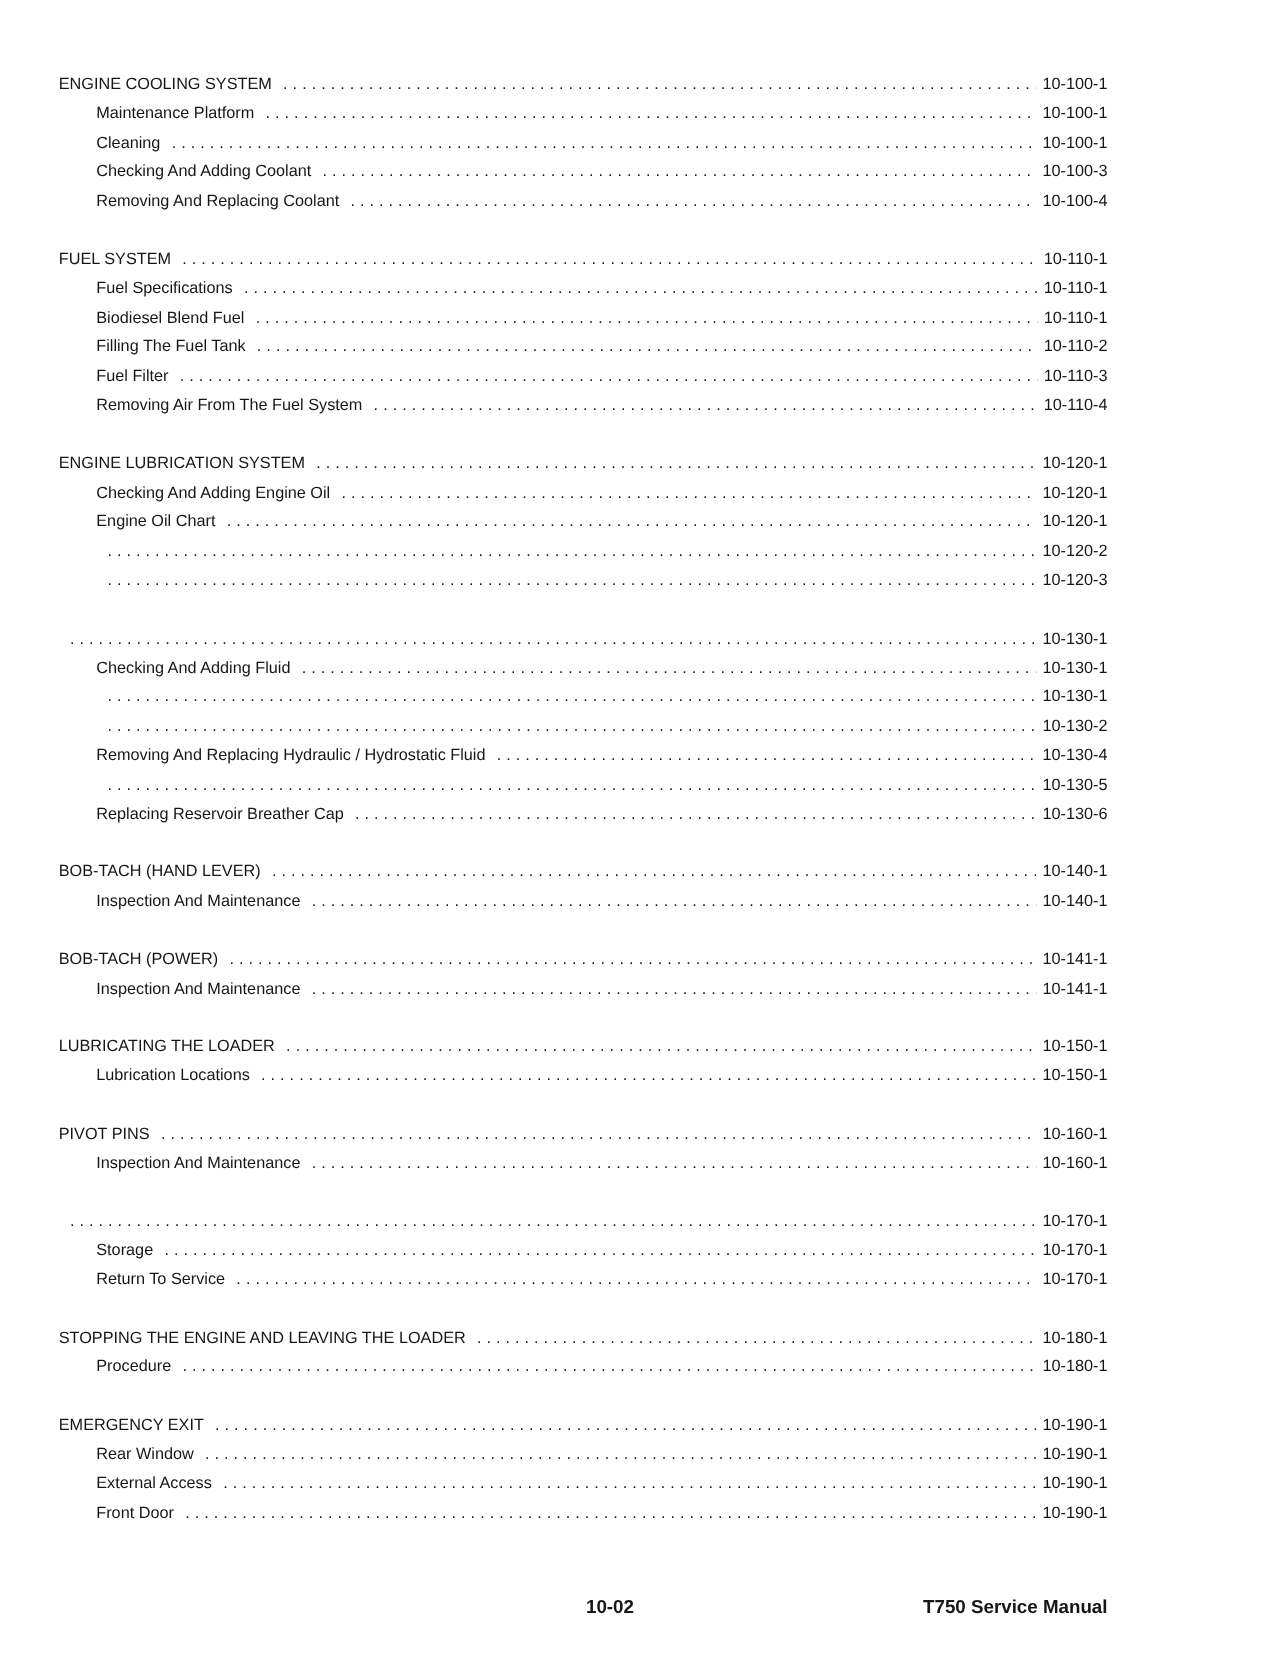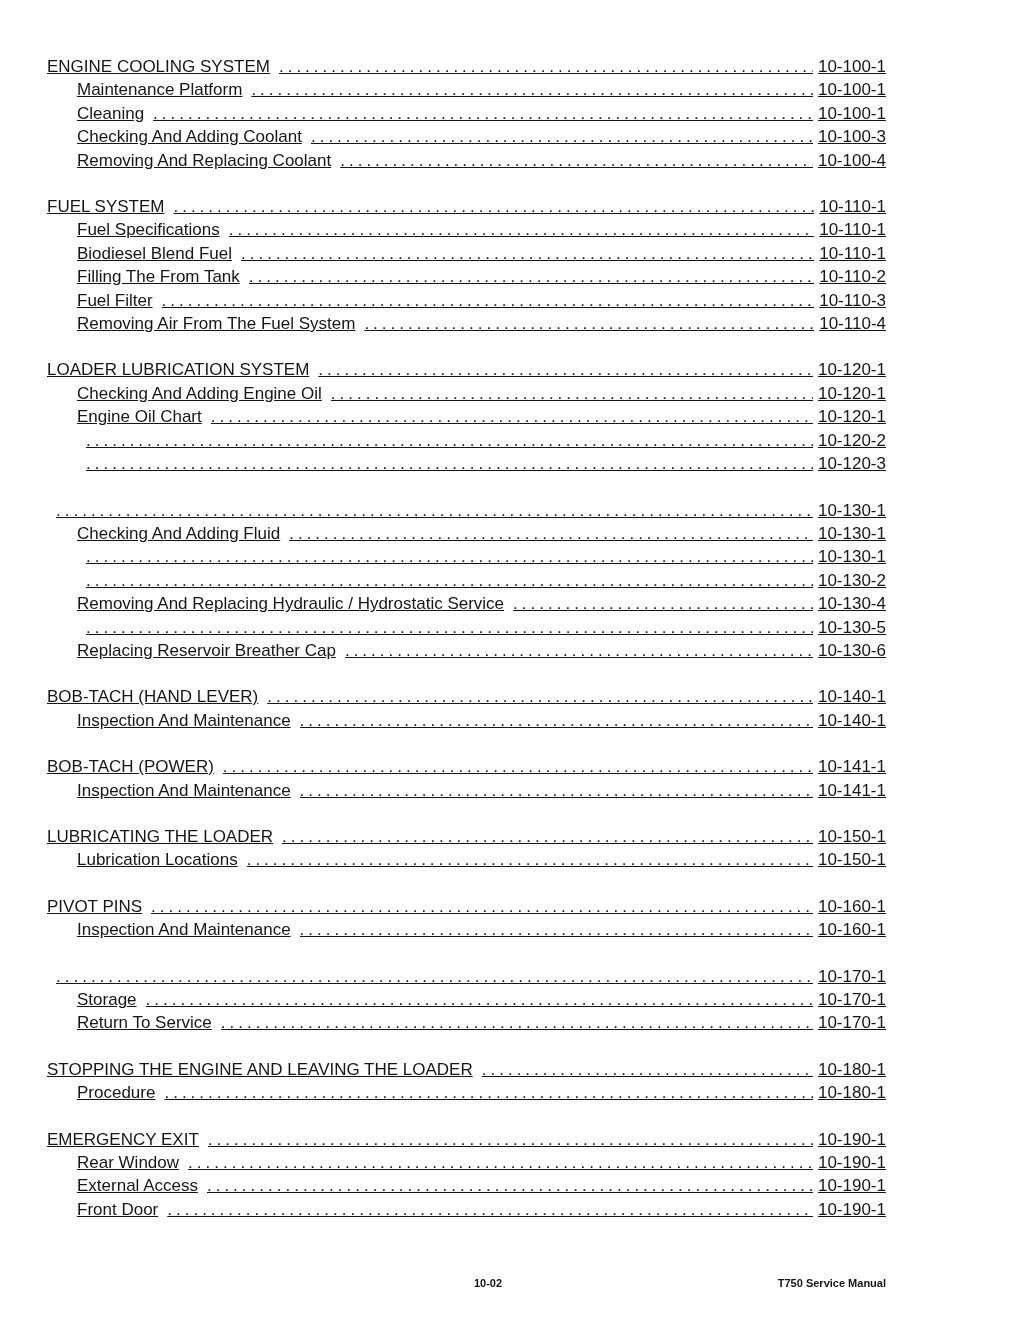--- a/index.html
+++ b/index.html
@@ -32,9 +32,8 @@
   .row {
     display: flex;
     align-items: baseline;
-    font-size: 17px;
+    font-size: 13px;
     line-height: 23.4px;
-    text-decoration: underline;
   }
   .entry-row {
     padding-left: 30px;

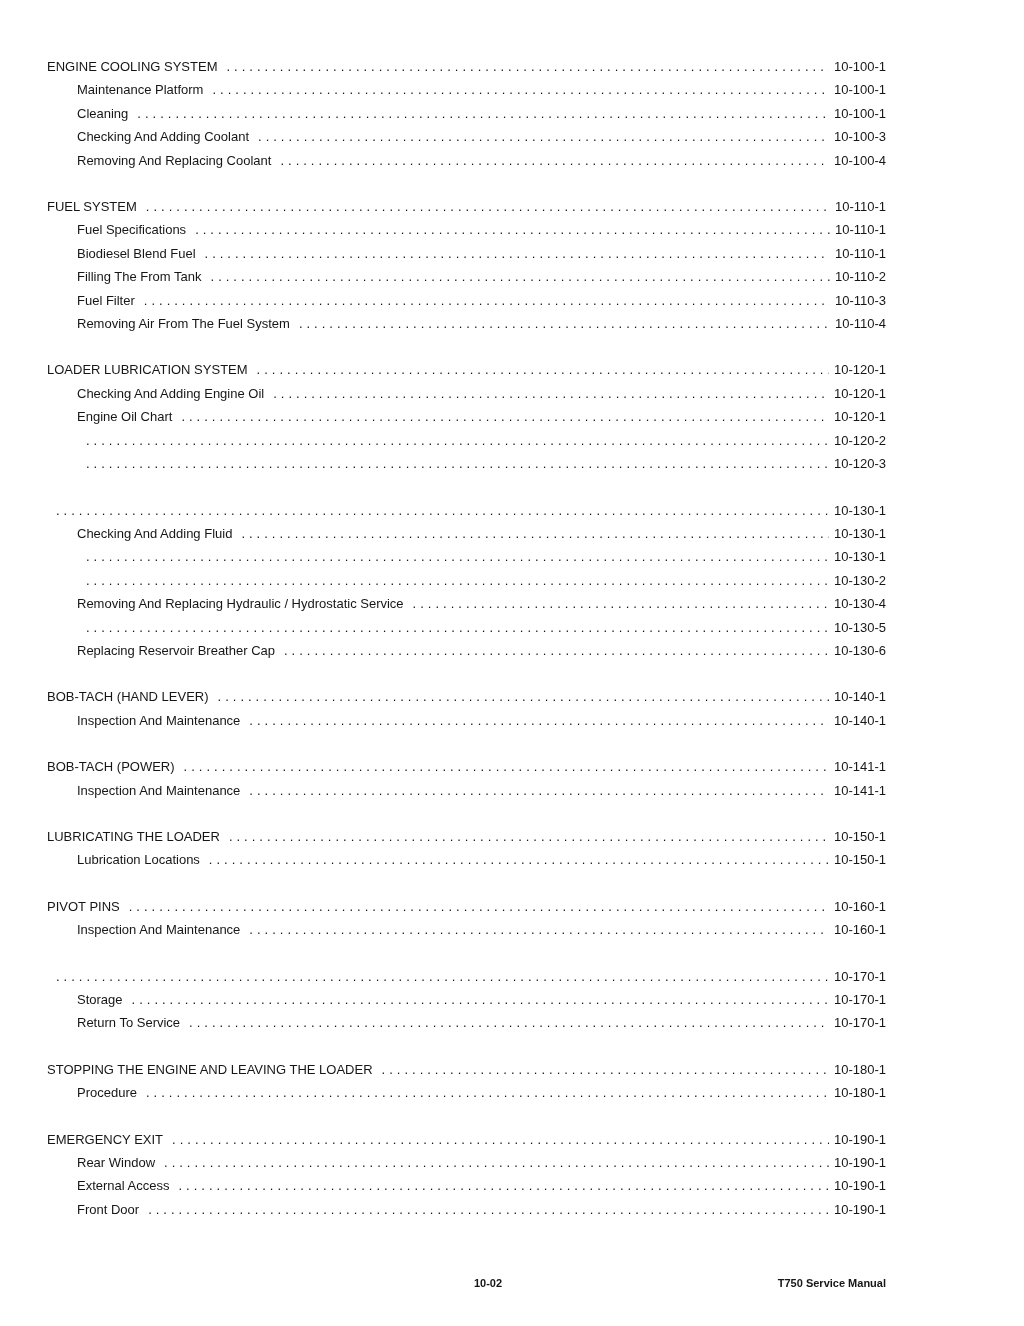--- a/index.html
+++ b/index.html
@@ -122,7 +122,7 @@
           <span class="pageno">10-110-1</span>
         </div>
         <div class="row entry-row">
-          <span class="label">Filling The From Tank</span>
+          <span class="label">Filling The Fuel Tank</span>
           <span class="dots">............................................................................................................................................................................................................................</span>
           <span class="pageno">10-110-2</span>
         </div>

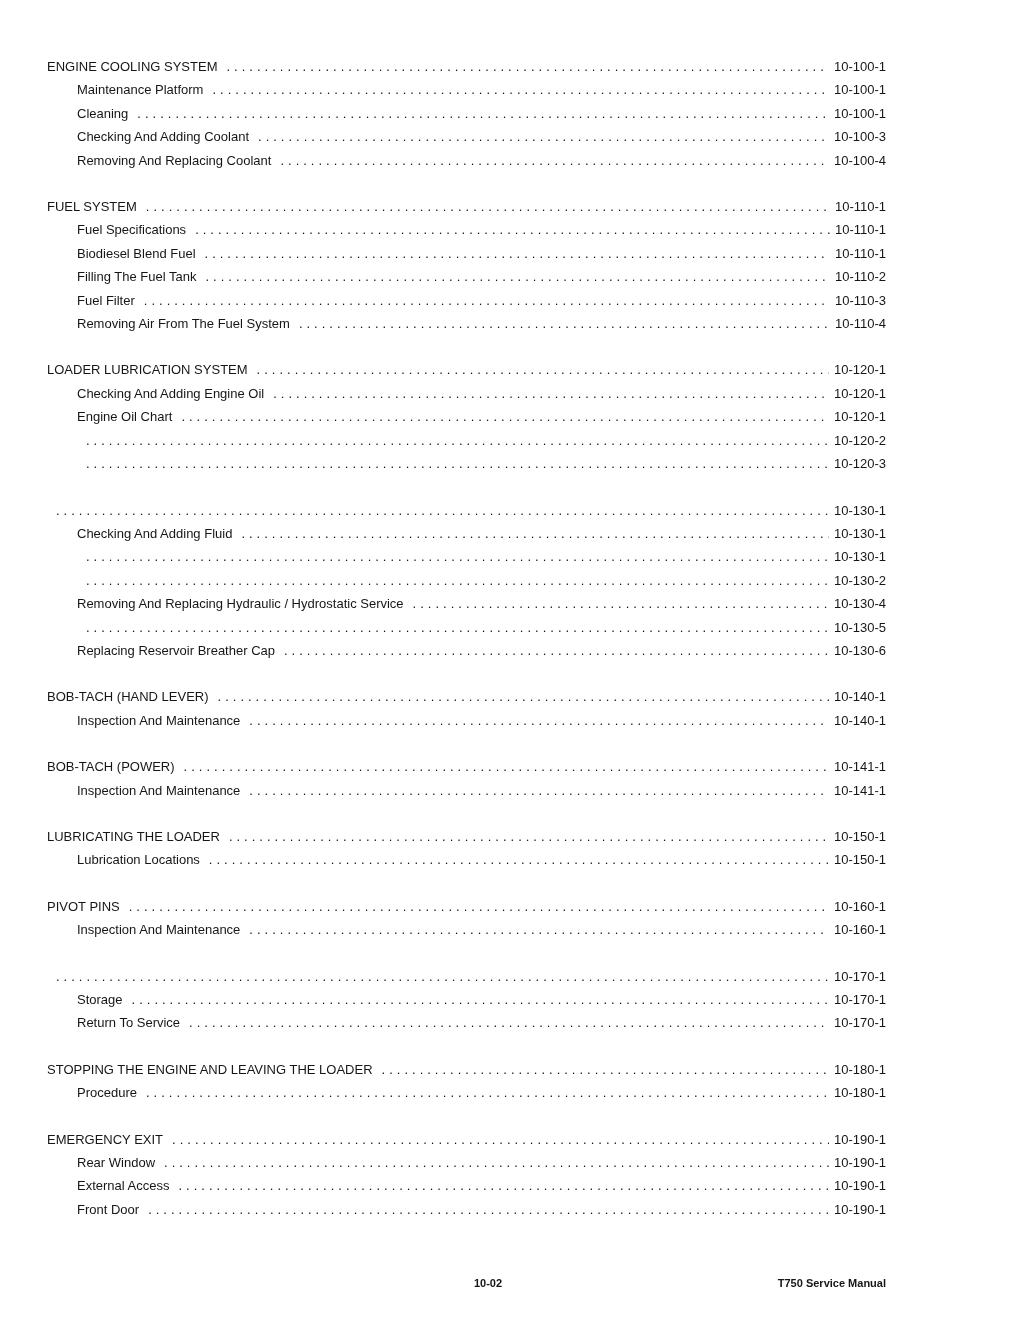--- a/index.html
+++ b/index.html
@@ -139,7 +139,7 @@
       </div>
       <div class="toc-section">
         <div class="row section-title-row">
-          <span class="label">LOADER LUBRICATION SYSTEM</span>
+          <span class="label">ENGINE LUBRICATION SYSTEM</span>
           <span class="dots">............................................................................................................................................................................................................................</span>
           <span class="pageno">10-120-1</span>
         </div>

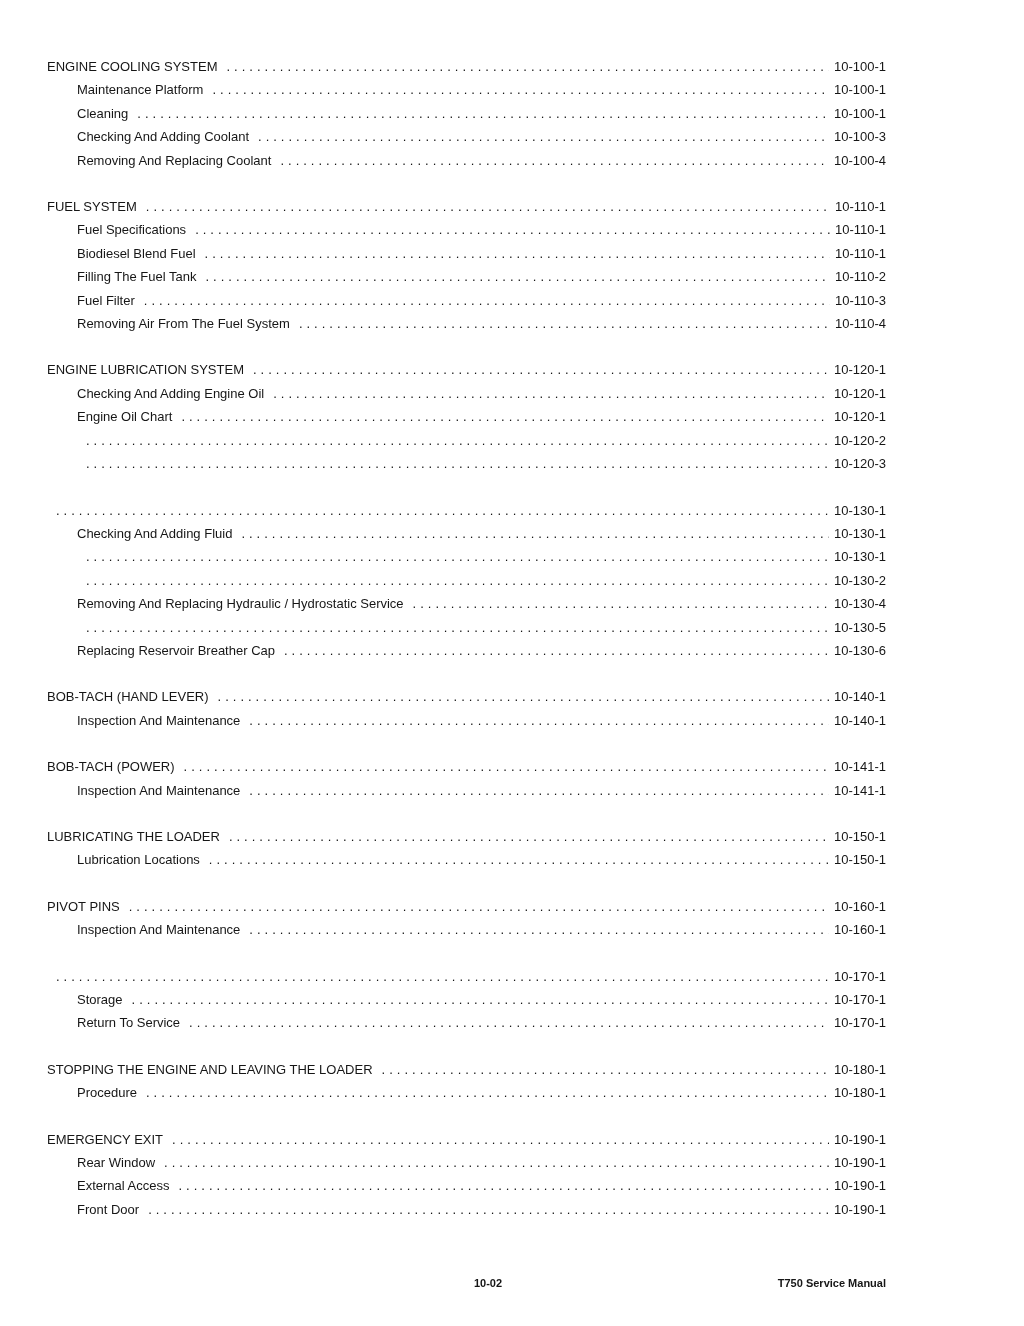--- a/index.html
+++ b/index.html
@@ -181,7 +181,7 @@
           <span class="pageno">10-130-2</span>
         </div>
         <div class="row entry-row">
-          <span class="label">Removing And Replacing Hydraulic / Hydrostatic Service</span>
+          <span class="label">Removing And Replacing Hydraulic / Hydrostatic Fluid</span>
           <span class="dots">............................................................................................................................................................................................................................</span>
           <span class="pageno">10-130-4</span>
         </div>

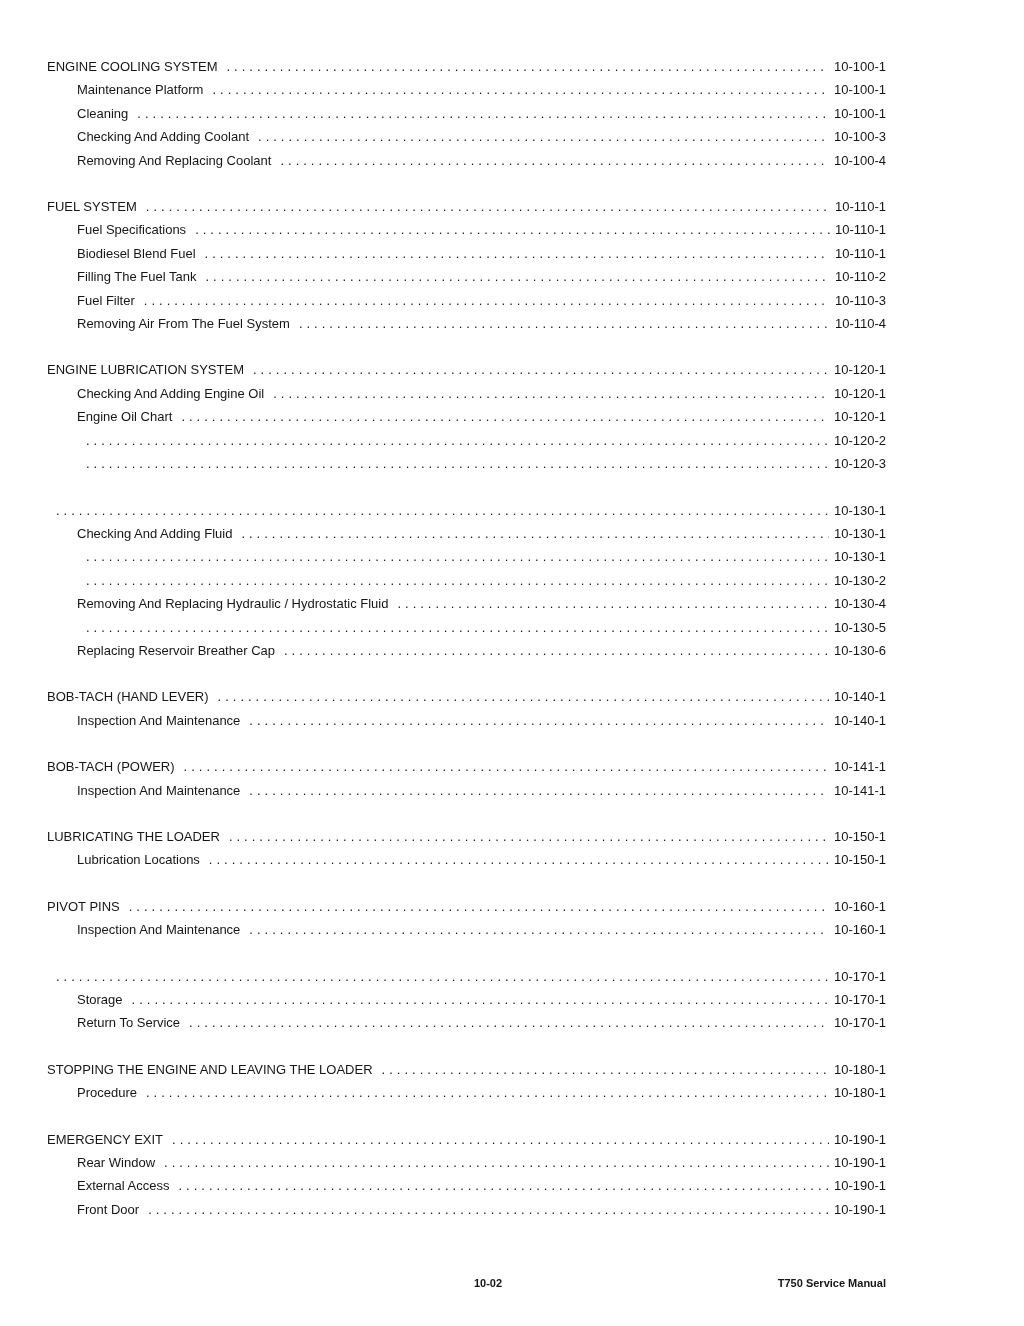--- a/index.html
+++ b/index.html
@@ -58,7 +58,7 @@
     left: 0;
     width: 1024px;
     height: 20px;
-    font-size: 11px;
+    font-size: 15px;
     font-weight: bold;
   }
   .footer-center {

